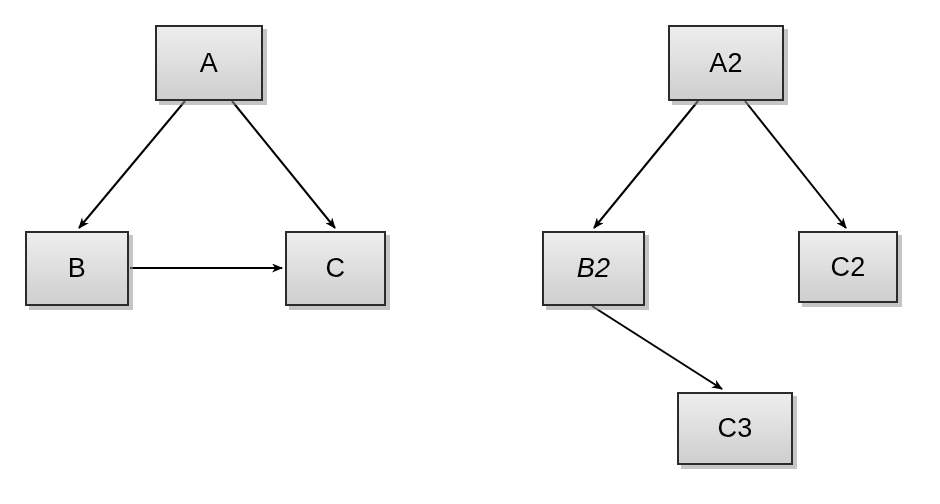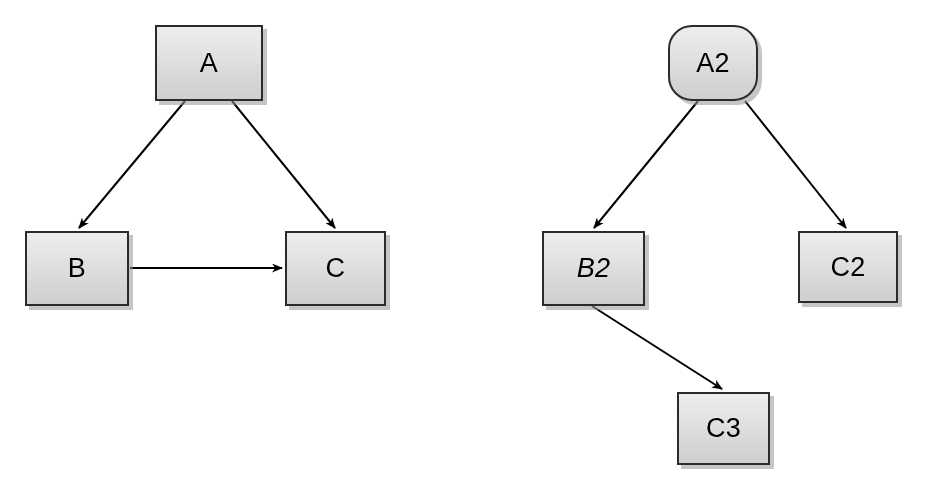--- a/index.html
+++ b/index.html
@@ -76,7 +76,7 @@
       <div class="node" style="left: 285px; top: 231px; width: 101px; height: 75px;">
         <span class="node-label">C</span>
       </div>
-      <div class="node" style="left: 668px; top: 25px; width: 90px; height: 76px; border-radius: 24px;">
+      <div class="node" style="left: 668px; top: 25px; width: 116px; height: 76px;">
         <span class="node-label">A2</span>
       </div>
       <div class="node" style="left: 542px; top: 231px; width: 103px; height: 75px; font-style: italic;">

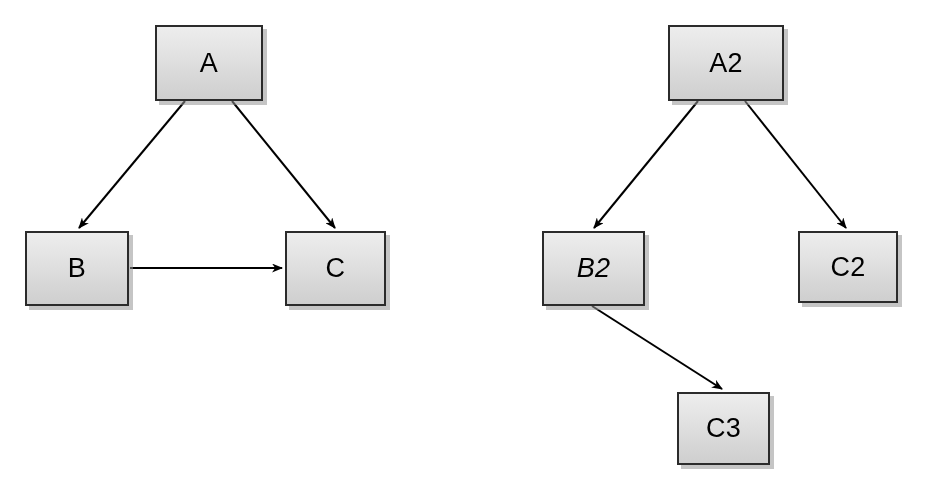--- a/index.html
+++ b/index.html
@@ -85,7 +85,7 @@
       <div class="node" style="left: 798px; top: 231px; width: 100px; height: 72px;">
         <span class="node-label">C2</span>
       </div>
-      <div class="node" style="left: 677px; top: 392px; width: 93px; height: 73px;">
+      <div class="node" style="left: 677px; top: 392px; width: 116px; height: 73px;">
         <span class="node-label">C3</span>
       </div>
     </div>

